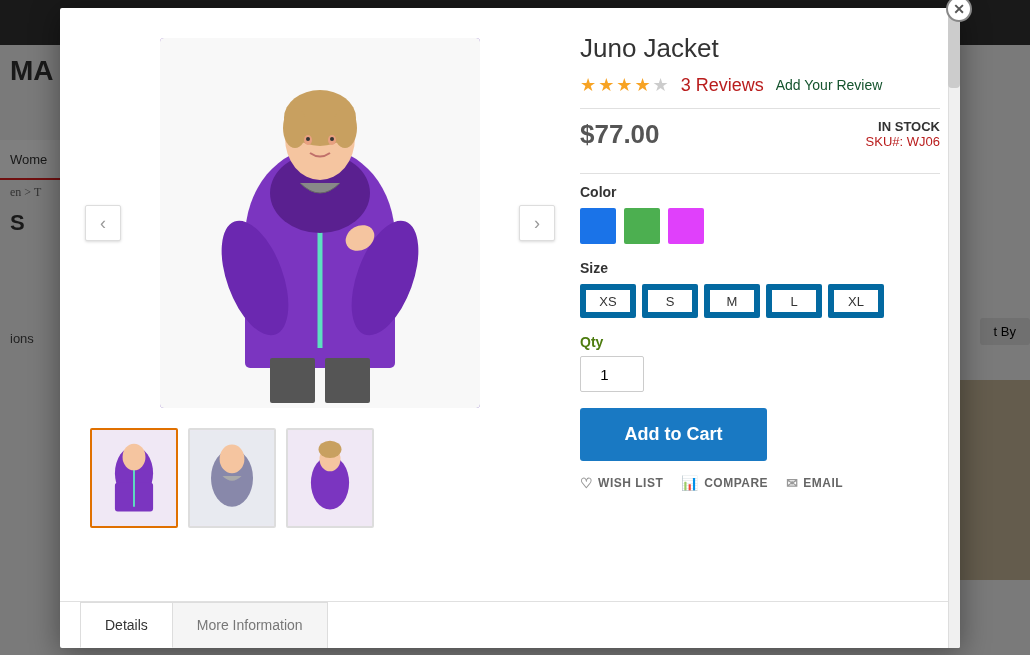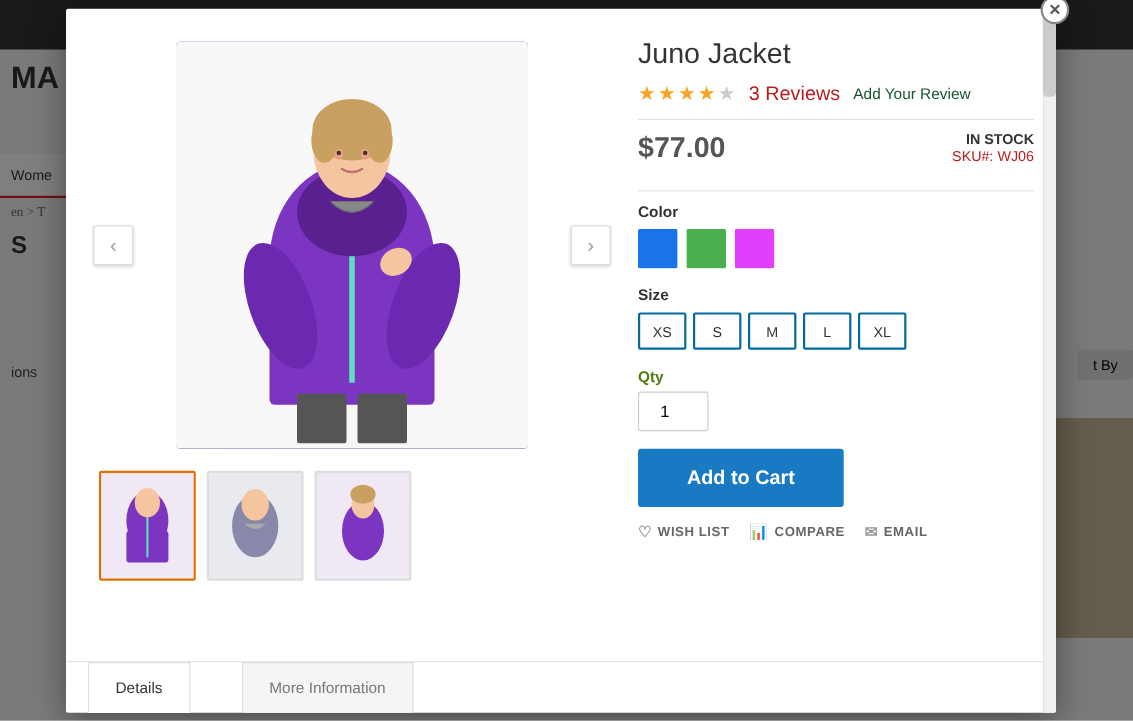--- a/index.html
+++ b/index.html
@@ -323,9 +323,9 @@
     }
 
     .size-btn {
-      width: 44px;
+      width: 56px;
       height: 34px;
-      border: 2px solid #0369a1;
+      border: 6px solid #0369a1;
       background: white;
       cursor: pointer;
       font-size: 13px;

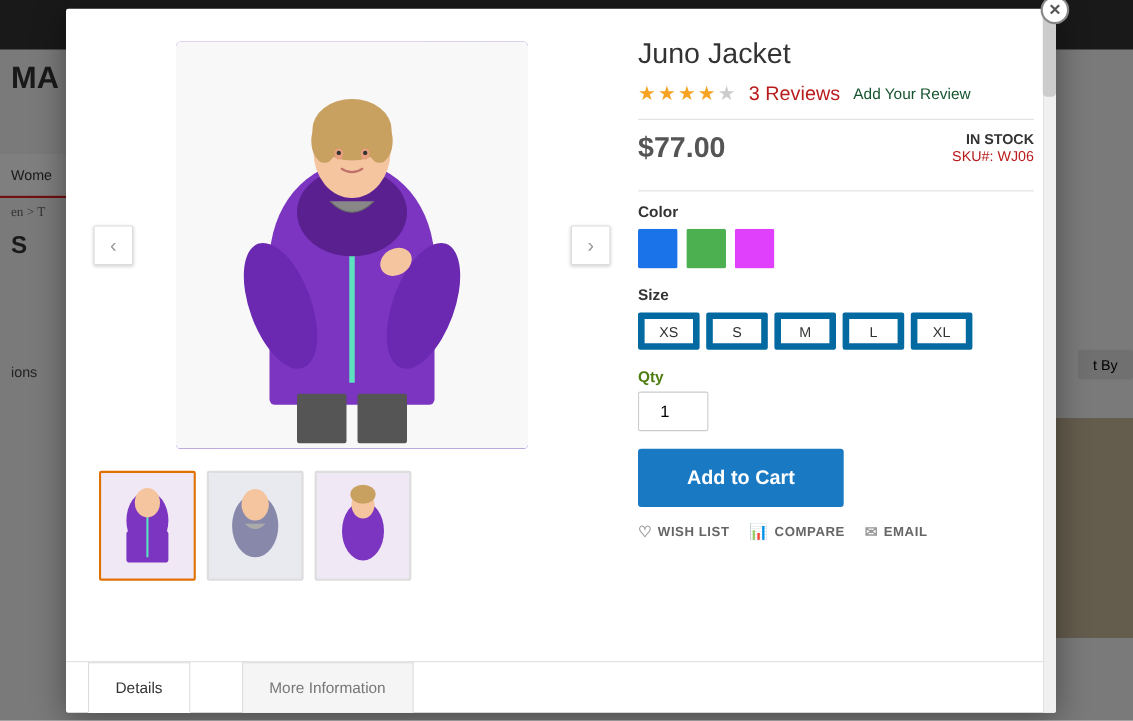--- a/index.html
+++ b/index.html
@@ -409,7 +409,6 @@
 
     .tabs-row {
       display: flex;
-      gap: 48px;
     }
 
     .tab {

